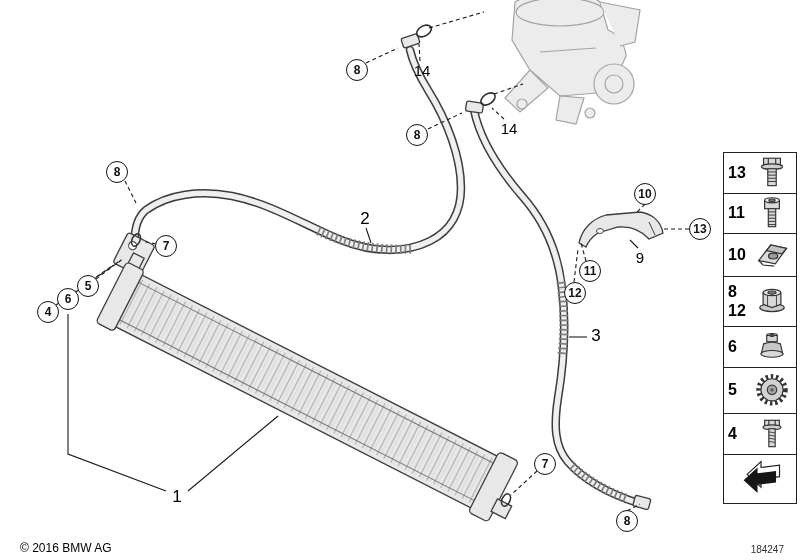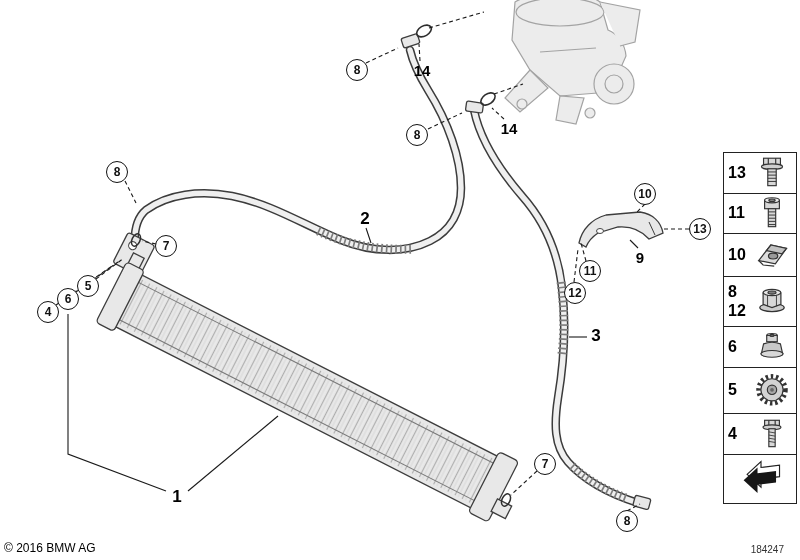--- a/index.html
+++ b/index.html
@@ -9,7 +9,7 @@
   .callout{position:absolute;width:22px;height:22px;border:1.6px solid #111;border-radius:50%;
            background:#fff;display:flex;align-items:center;justify-content:center;
            font-weight:bold;font-size:12px;color:#111;transform:translate(-50%,-50%);z-index:3}
-  .plabel{position:absolute;font-weight:bold;font-size:15px;color:#000;
+  .plabel{position:absolute;font-weight:normal;font-size:15px;color:#000;
           transform:translate(-50%,-50%);z-index:3;background:transparent}
   .plabel.big{font-size:17px}
   .legend{position:absolute;left:723px;top:152px;width:74px;z-index:2}

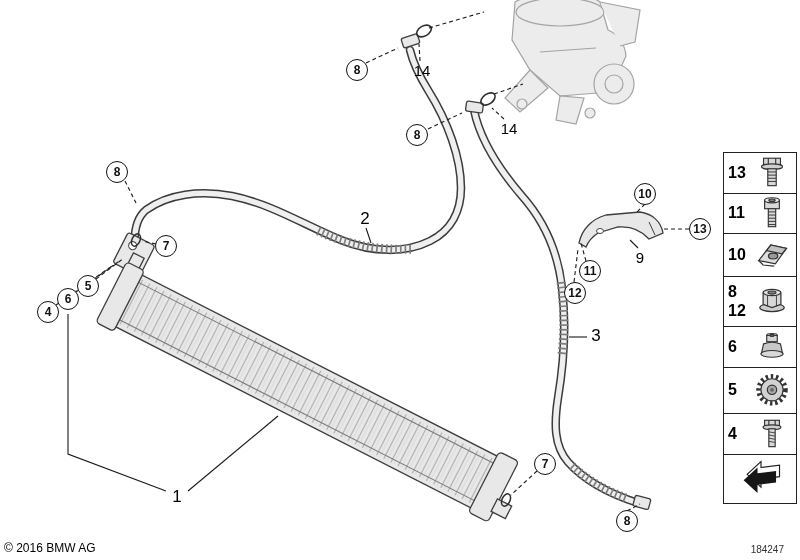--- a/index.html
+++ b/index.html
@@ -18,7 +18,7 @@
   .lbox:first-child{margin-top:0}
   .lnum{font-weight:bold;font-size:16px;width:22px;color:#000;line-height:1.15;flex:none}
   .licon{flex:1;display:flex;justify-content:center;align-items:center}
-  .footer-copy{position:absolute;left:4px;bottom:5px;font-size:12px;color:#000;z-index:3}
+  .footer-copy{position:absolute;left:20px;bottom:5px;font-size:12px;color:#000;z-index:3}
   .footer-num{position:absolute;right:16px;bottom:5px;font-size:10px;color:#333;z-index:3}
   
   .part{fill:#e8e8e8;stroke:#3d3d3d;stroke-width:1.3}

